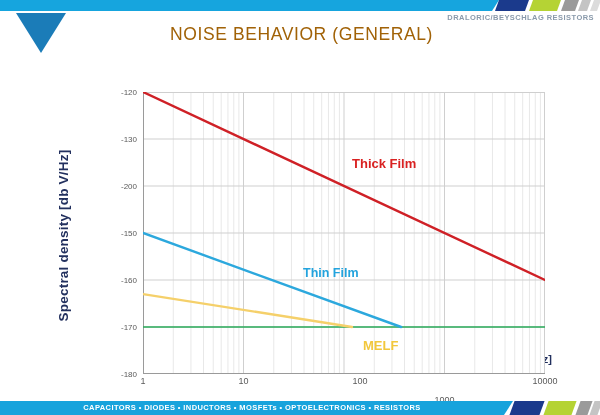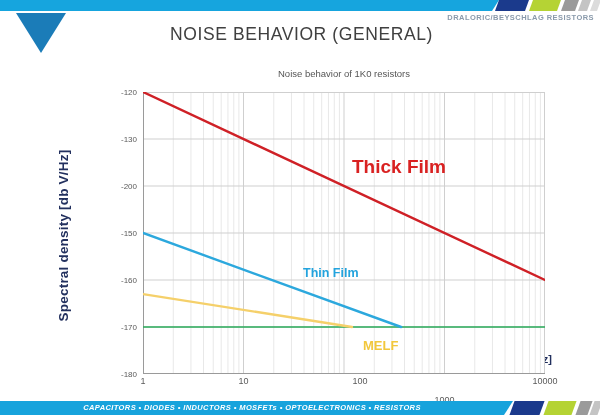--- a/index.html
+++ b/index.html
@@ -31,7 +31,7 @@
   #subtitle{position:absolute;right:6px;top:13px;font-size:7.5px;color:#8a9aab;
      letter-spacing:0.45px;font-weight:bold;font-family:"Liberation Sans", sans-serif;}
 
-  #page-title{position:absolute;left:170px;top:24px;font-size:17.5px;color:#404040;
+  #page-title{position:absolute;left:170px;top:24px;font-size:17.5px;color:#a16207;
      letter-spacing:0.6px;font-family:"Liberation Sans", sans-serif;white-space:nowrap;}
 
   

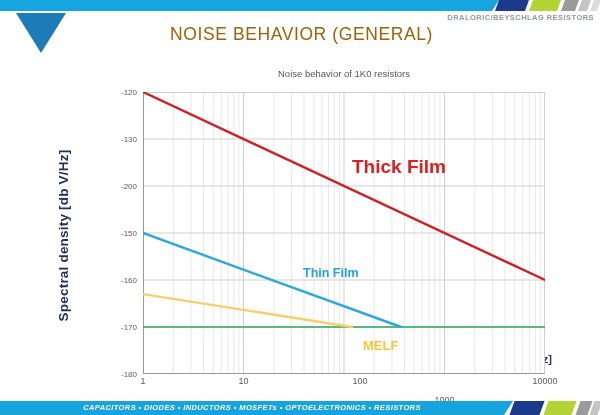--- a/index.html
+++ b/index.html
@@ -90,7 +90,6 @@
 
 <div id="chart-wrap">
 
-  <div id="chart-title">Noise behavior of 1K0 resistors</div>
   <div id="ylabel">Spectral density [db V/Hz]</div>
   <div id="xlabel">f [Hz]</div>
 

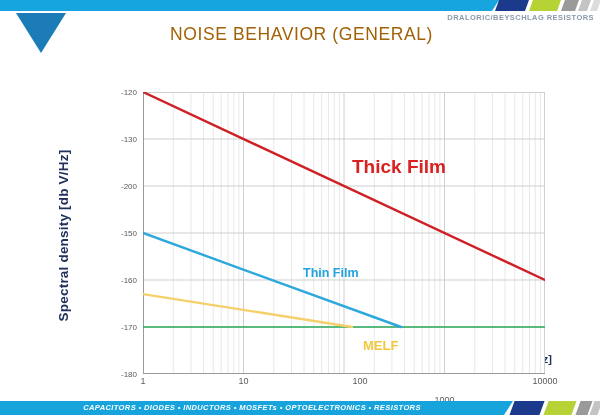--- a/index.html
+++ b/index.html
@@ -52,7 +52,7 @@
   .xticklabels{position:absolute;left:143px;top:316px;width:402px;height:14px;}
   .xtick{position:absolute;font-size:9px;color:#5a5a5a;transform:translateX(-50%);}
   .serieslbl{position:absolute;font-weight:bold;white-space:nowrap;}
-  #lbl-thick{left:352px;top:96px;font-size:19px;color:#d92121;}
+  #lbl-thick{left:352px;top:96px;font-size:13px;color:#d92121;}
   #lbl-thin{left:303px;top:206px;font-size:12.5px;color:#23a3dd;}
   #lbl-melf{left:338px;top:278px;font-size:13px;color:#f2c73c;padding-left:25px;}
 

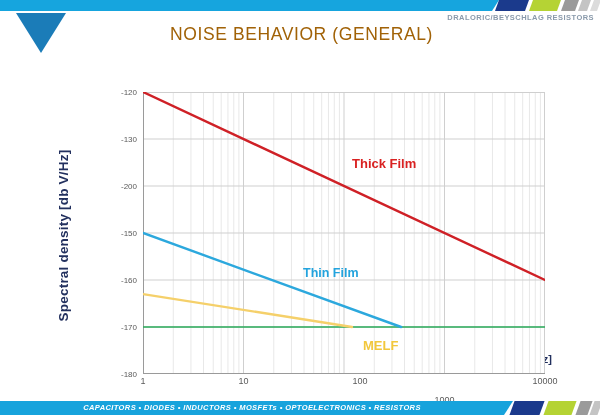--- a/index.html
+++ b/index.html
@@ -57,7 +57,7 @@
   #lbl-melf{left:338px;top:278px;font-size:13px;color:#f2c73c;padding-left:25px;}
 
   
-  #footer{position:absolute;left:0;bottom:0;width:600px;height:14px;overflow:hidden;font-style:italic;}
+  #footer{position:absolute;left:0;bottom:0;width:600px;height:14px;overflow:hidden;}
   .ftr-blue{position:absolute;left:0;top:0;width:504px;height:14px;background:#17a3dc;}
   .ftr-blue:after{content:"";position:absolute;right:-9px;top:0;width:0;height:0;
      border-top:14px solid #17a3dc;border-right:9px solid transparent;}

